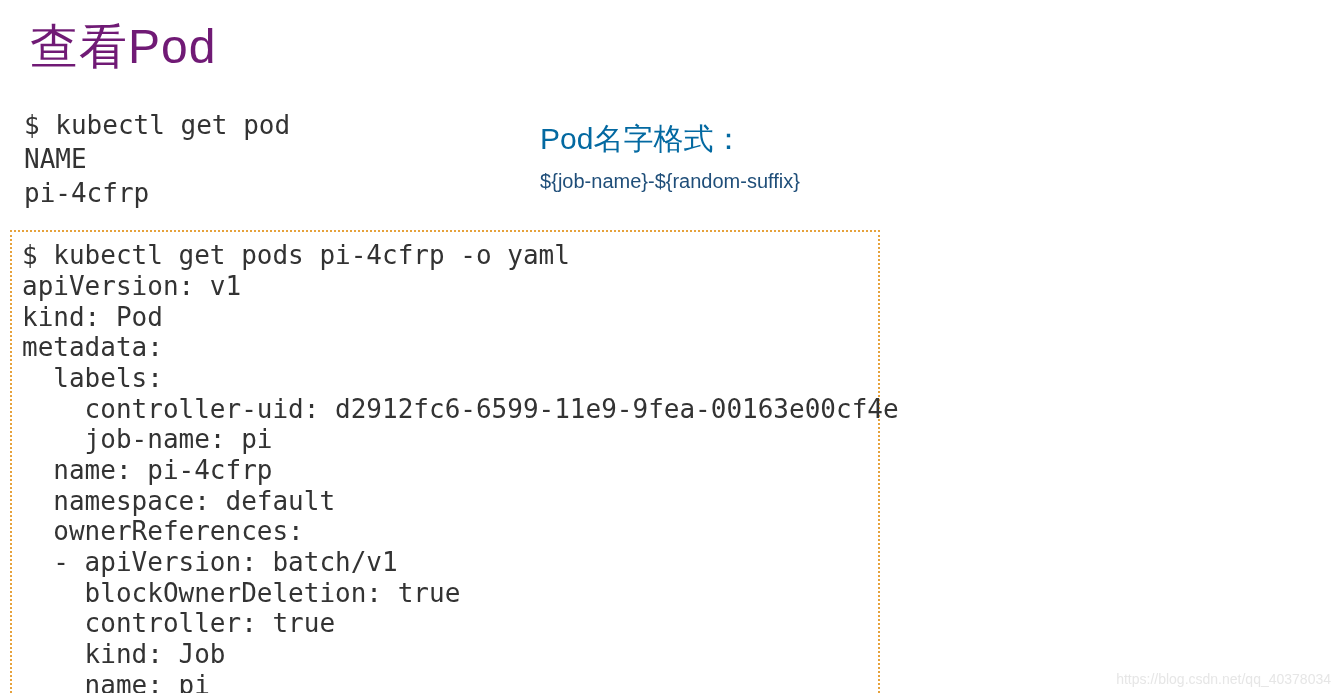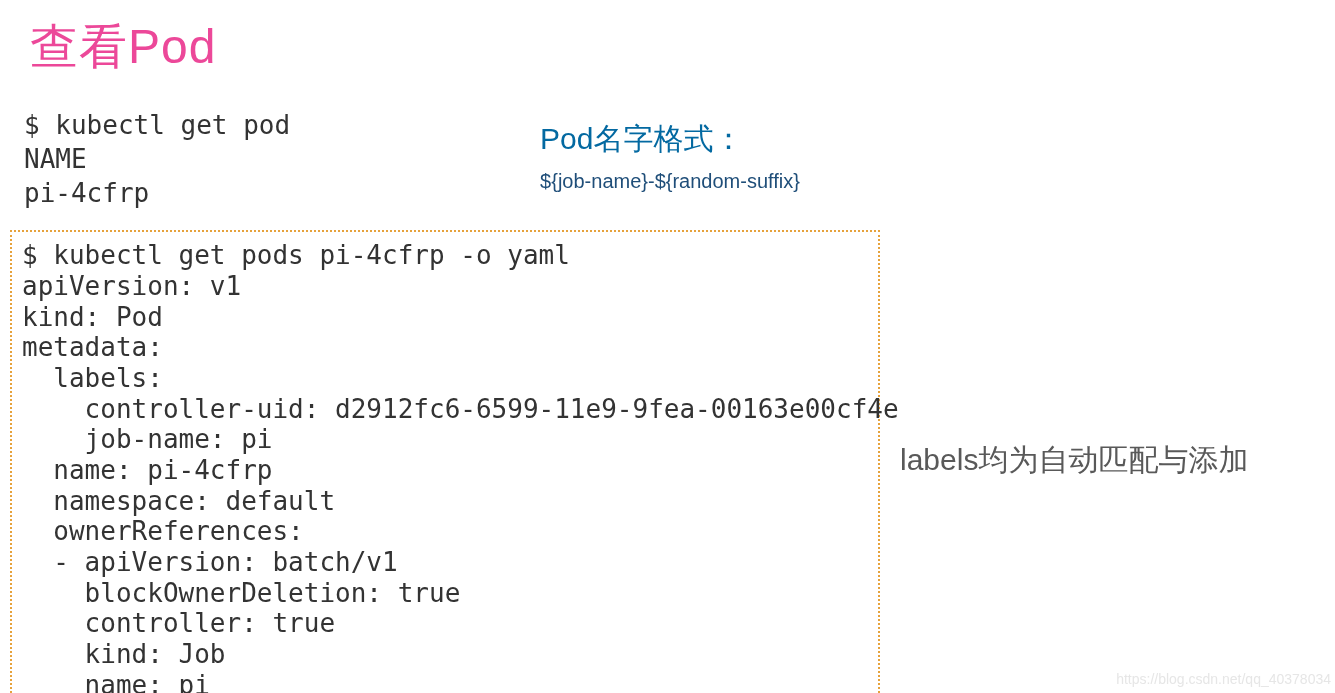--- a/index.html
+++ b/index.html
@@ -18,7 +18,7 @@
     .heading {
       font-size: 48px;
       font-weight: 400;
-      color: #ec4899;
+      color: #701a75;
       padding: 15px 0 0 30px;
       letter-spacing: 1px;
     }

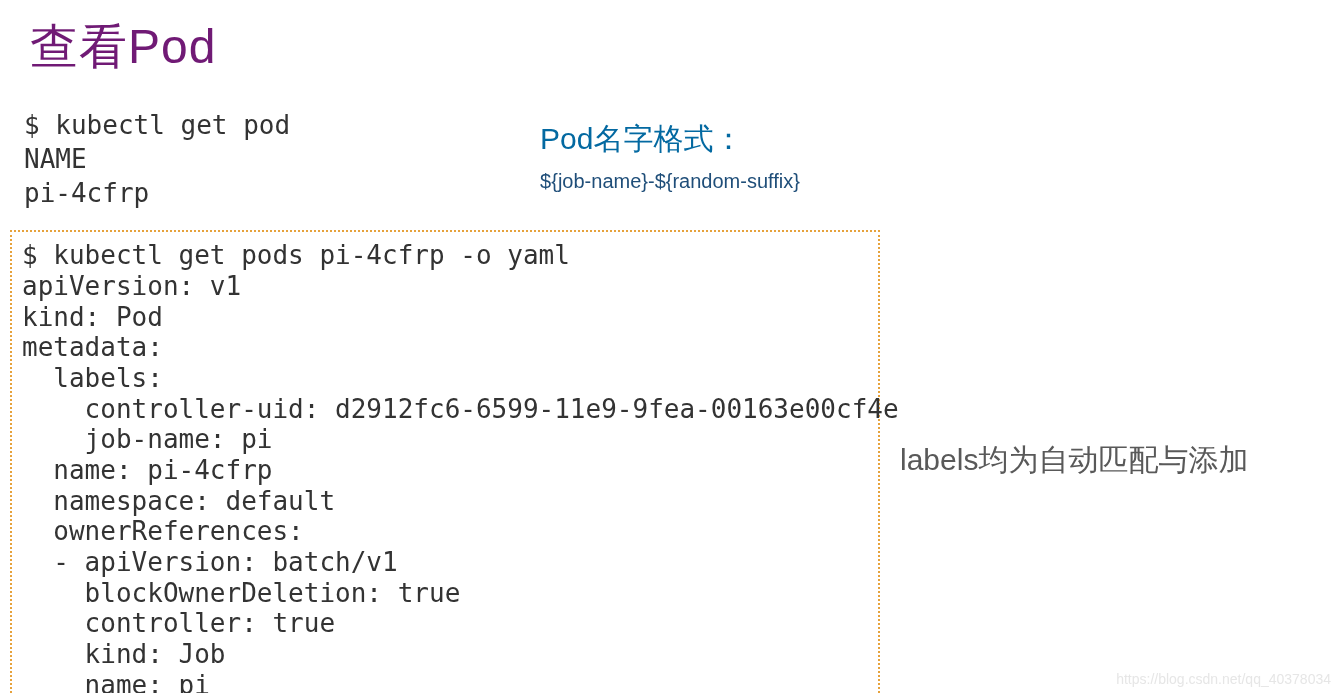--- a/index.html
+++ b/index.html
@@ -120,7 +120,6 @@
     name: pi
     uid: d2912fc6-6599-11e9-9fea-00163e00cf4e</pre>
   </div>
-  <div class="yaml-annotation">labels均为自动匹配与添加</div>
 </div>
 
 <div class="watermark">https://blog.csdn.net/qq_40378034</div>

